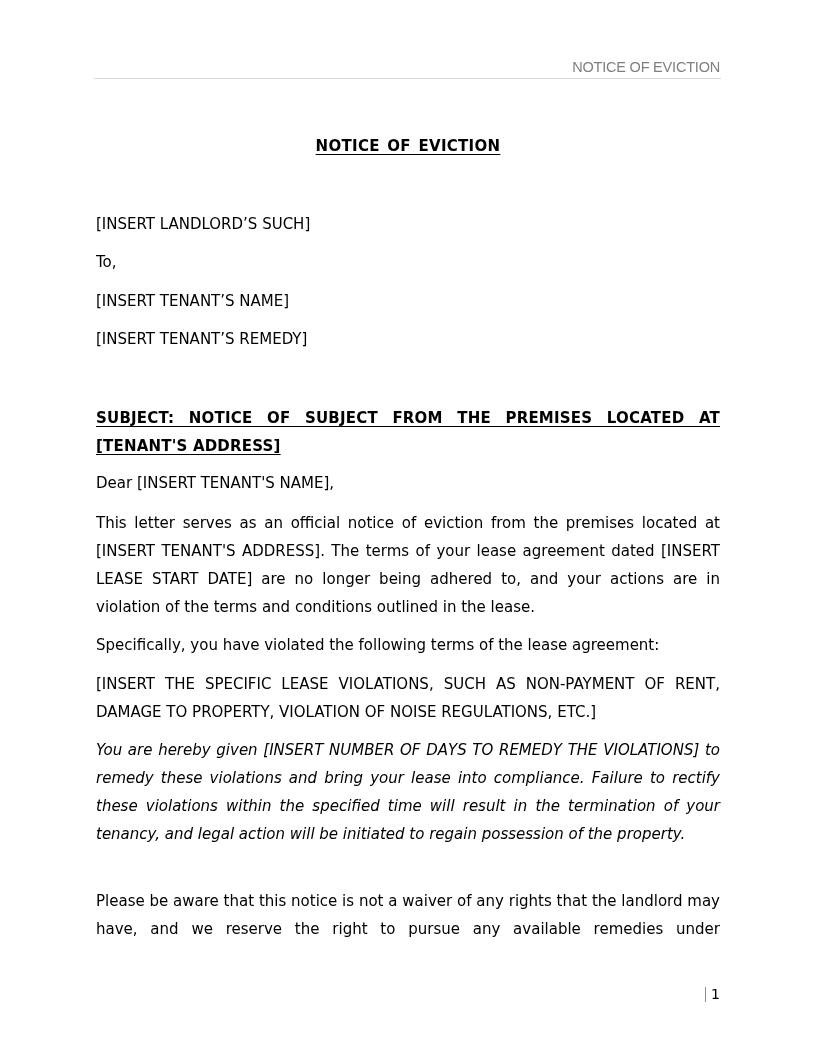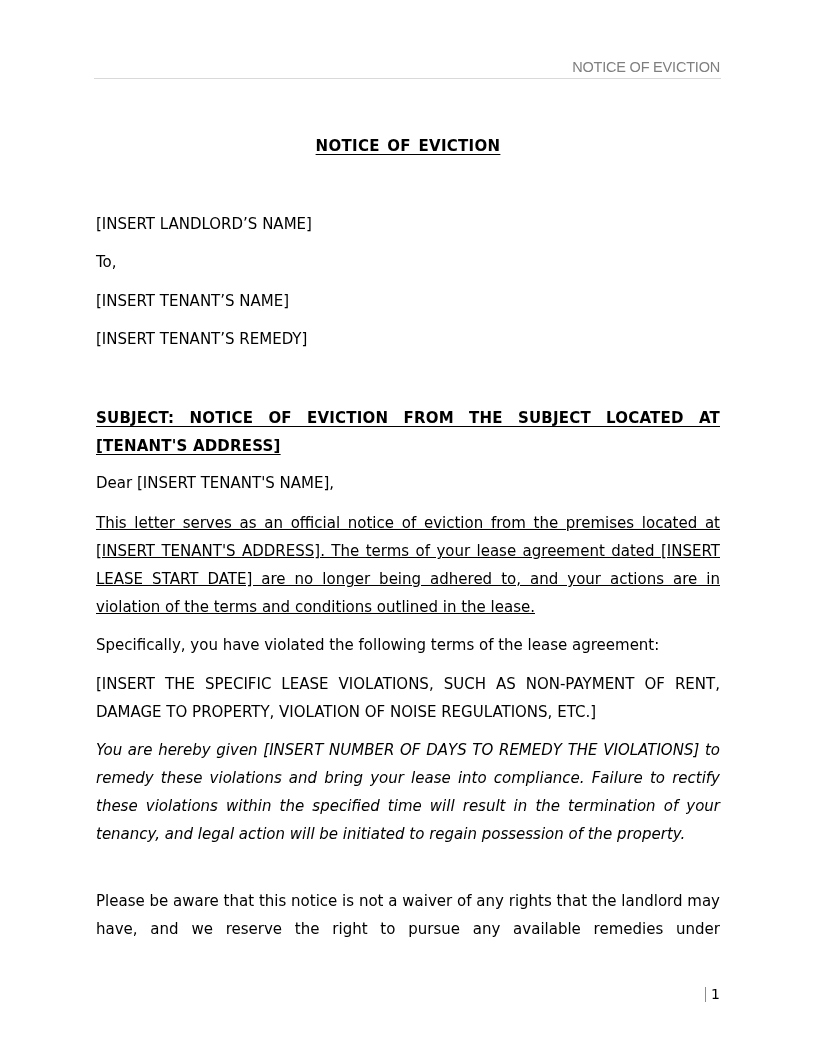--- a/index.html
+++ b/index.html
@@ -104,7 +104,7 @@
 
   <div class="title">NOTICE OF EVICTION</div>
 
-  <div class="line-item" style="top:203px;">[INSERT LANDLORD’S NAME]</div>
+  <div class="line-item" style="top:203px;">[INSERT LANDLORD’S SUCH]</div>
   <div class="line-item" style="top:241px;">To,</div>
   <div class="line-item" style="top:280px;">[INSERT TENANT’S NAME]</div>
   <div class="line-item" style="top:318px;">[INSERT TENANT’S REMEDY]</div>

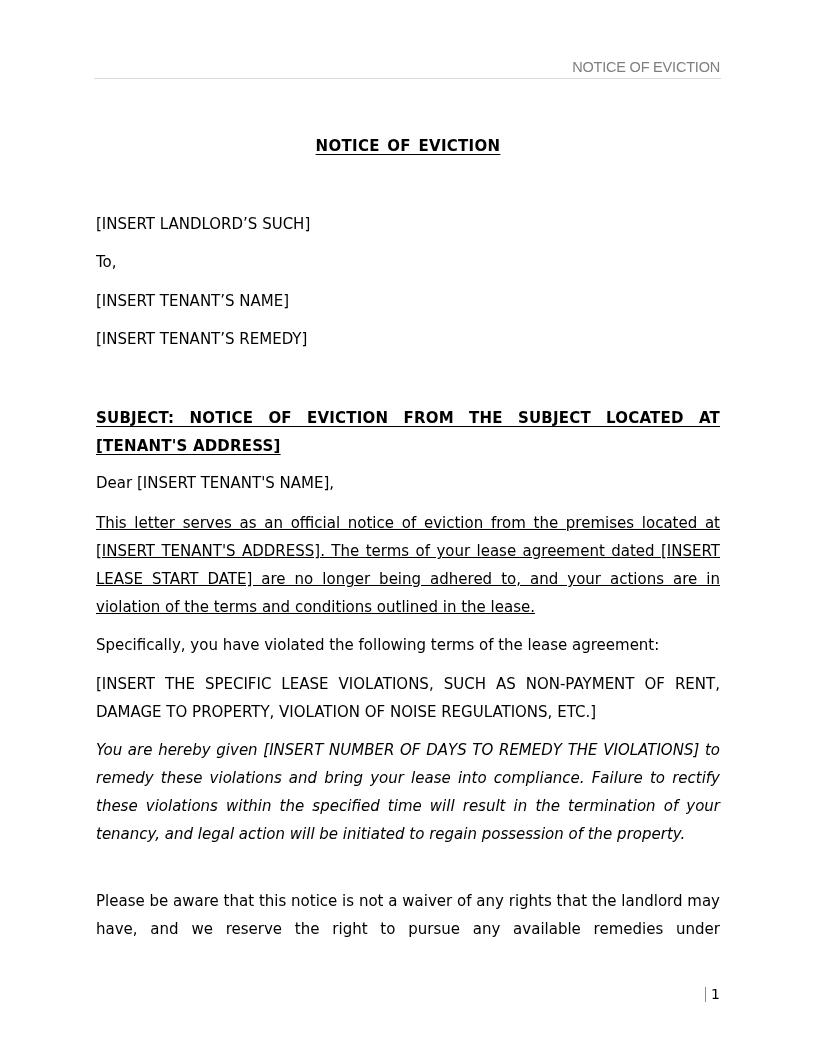--- a/index.html
+++ b/index.html
@@ -109,7 +109,7 @@
   <div class="line-item" style="top:280px;">[INSERT TENANT’S NAME]</div>
   <div class="line-item" style="top:318px;">[INSERT TENANT’S REMEDY]</div>
 
-  <div class="body-block subject" style="top:392px;">SUBJECT: NOTICE OF EVICTION FROM THE SUBJECT LOCATED AT [TENANT'S ADDRESS]</div>
+  <div class="body-block subject" style="top:392px;">SUBJECT: NOTICE OF SUBJECT FROM THE PREMISES LOCATED AT [TENANT'S ADDRESS]</div>
 
   <div class="line-item" style="top:462px;">Dear [INSERT TENANT'S NAME],</div>
 

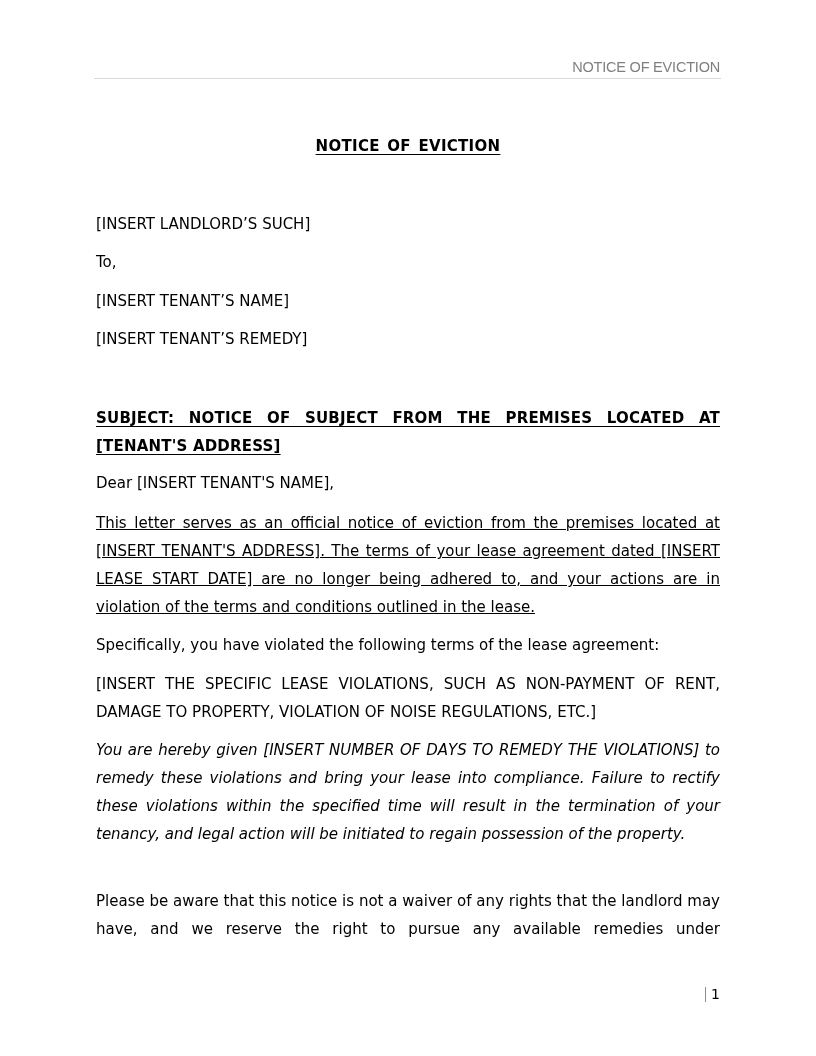--- a/index.html
+++ b/index.html
@@ -113,7 +113,7 @@
 
   <div class="line-item" style="top:462px;">Dear [INSERT TENANT'S NAME],</div>
 
-  <div class="body-block" style="top:497px;text-decoration:underline;">
+  <div class="body-block" style="top:497px;">
     <p class="para">This letter serves as an official notice of eviction from the premises located at [INSERT TENANT'S ADDRESS]. The terms of your lease agreement dated [INSERT LEASE START DATE] are no longer being adhered to, and your actions are in violation of the terms and conditions outlined in the lease.</p>
   </div>
 

